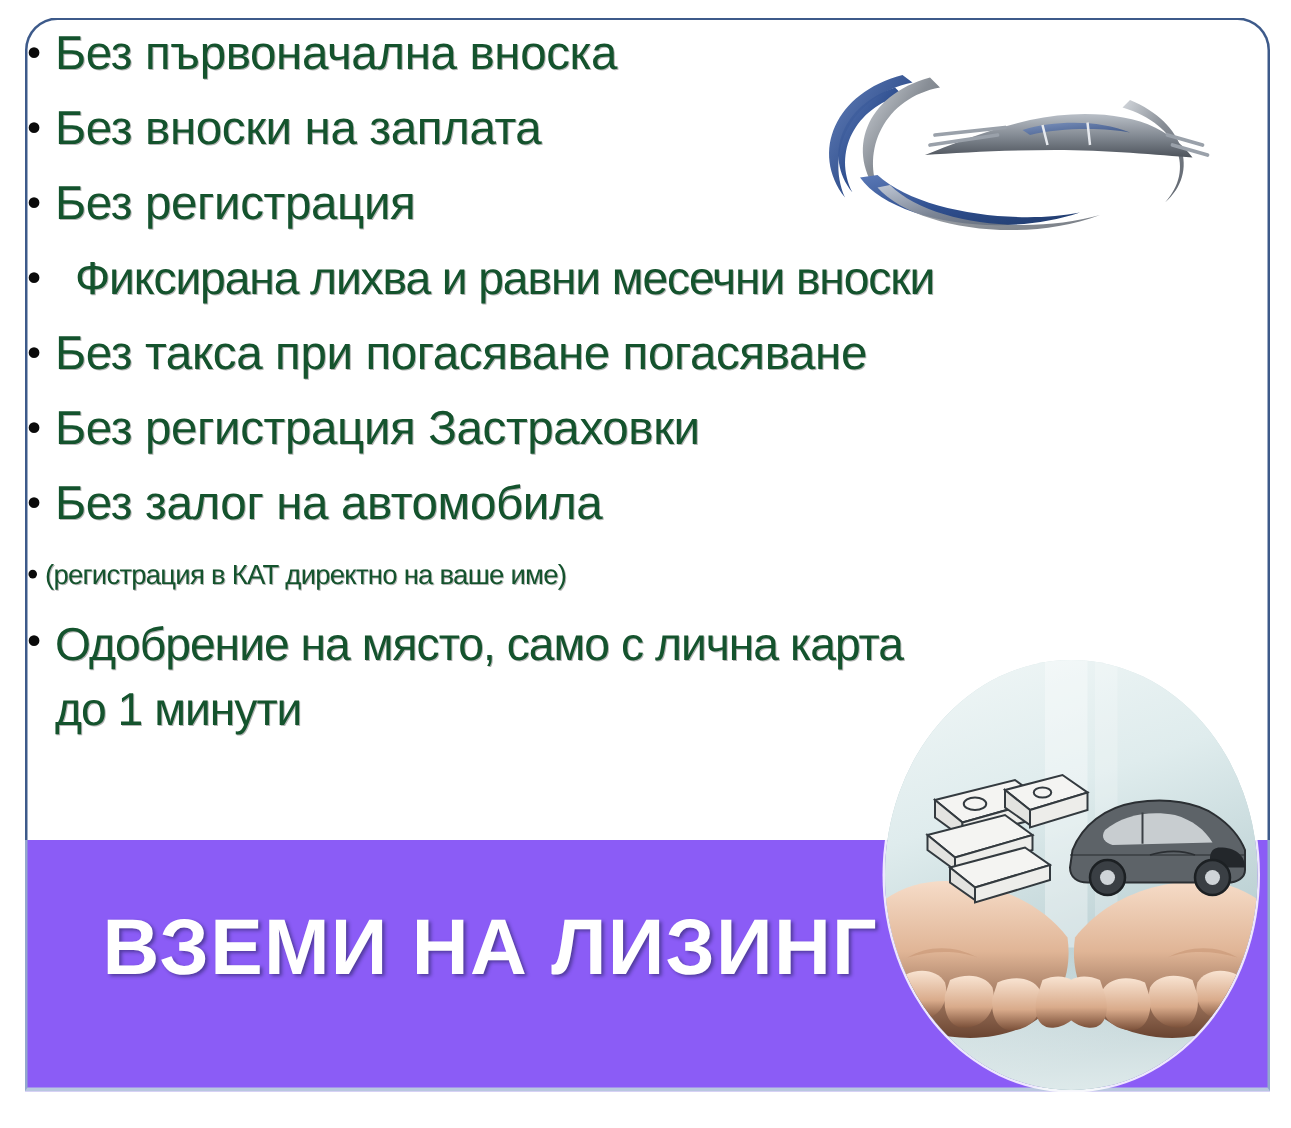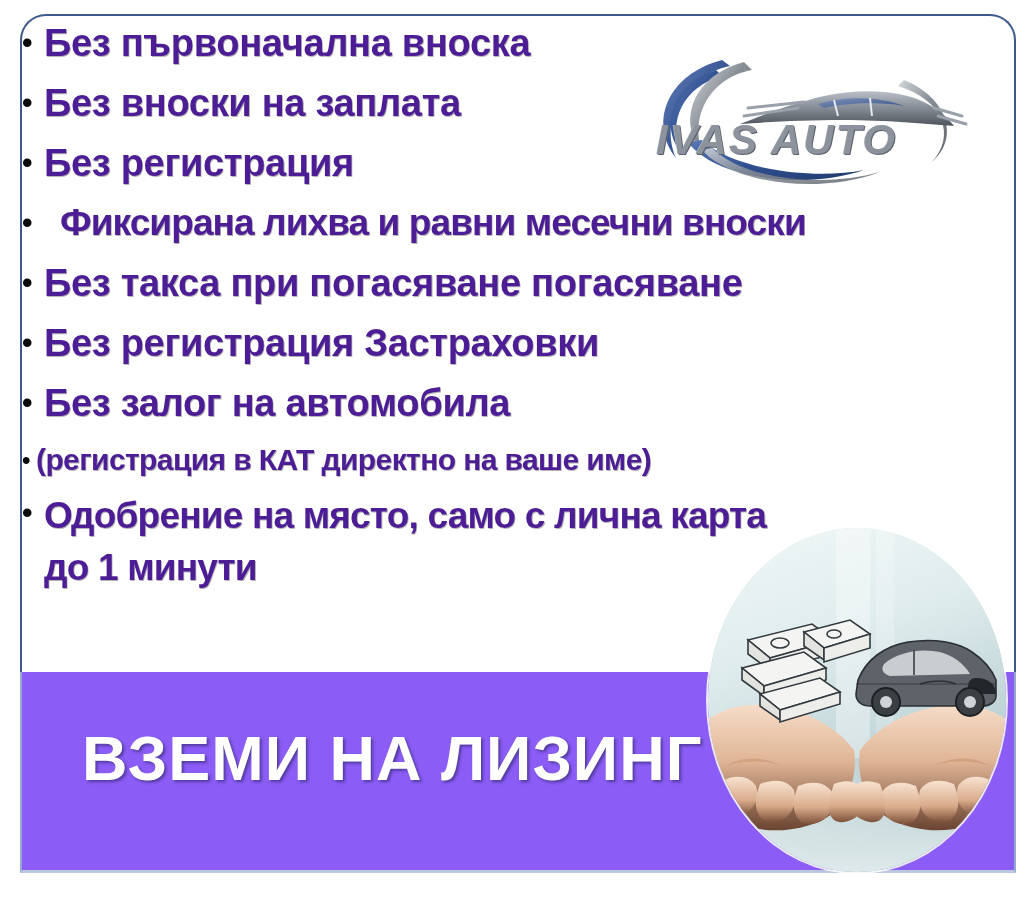--- a/index.html
+++ b/index.html
@@ -62,8 +62,8 @@
     flex: 1 1 auto;
     font-size: 38px;
     line-height: 46px;
-    font-weight: 700;
-    color: #4c1d95;
+    font-weight: 400;
+    color: #14532d;
     letter-spacing: -0.3px;
     white-space: pre-line;
     text-shadow: 0.8px 0.8px 0 rgba(120,120,120,0.55);

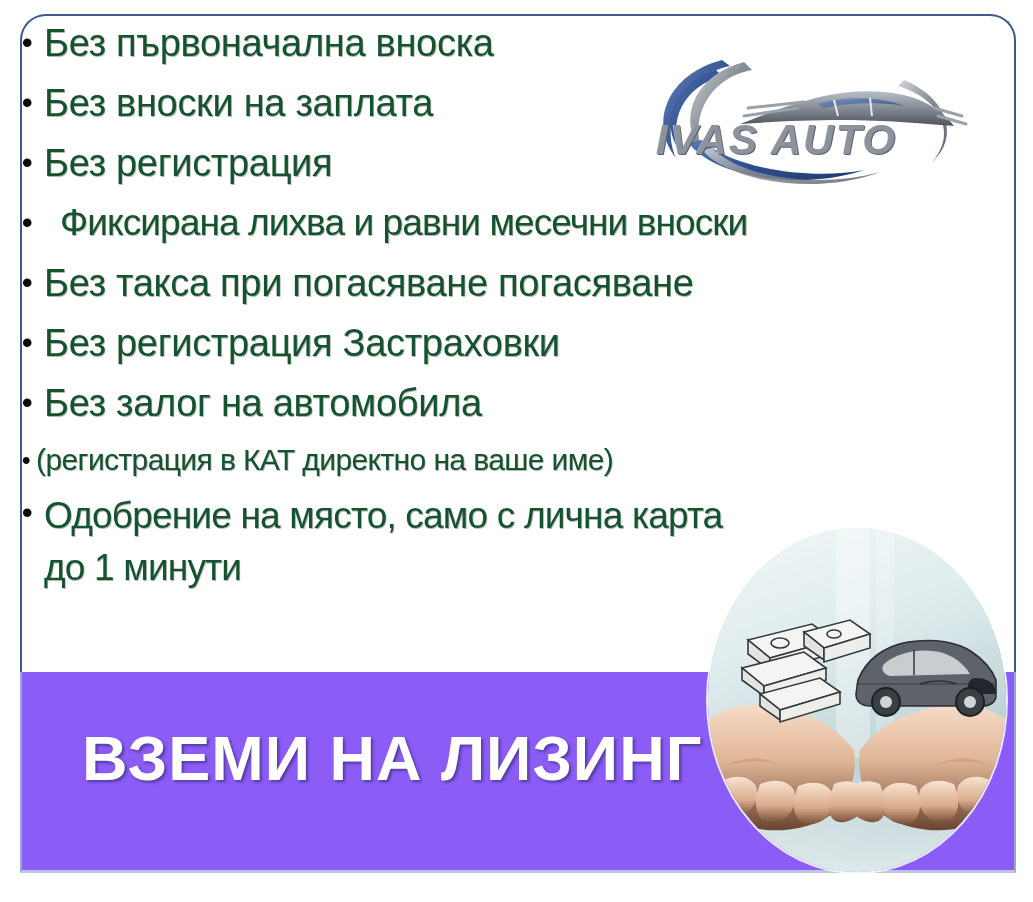--- a/index.html
+++ b/index.html
@@ -269,7 +269,6 @@
         <path d="M290 70 L318 78 M286 62 L314 70" stroke="#9aa1aa" stroke-width="3" fill="none" stroke-linecap="round"></path>
       </g>
     </svg>
-    <div class="logo-word">IVAS AUTO</div>
   </div>
 
   <div class="banner">

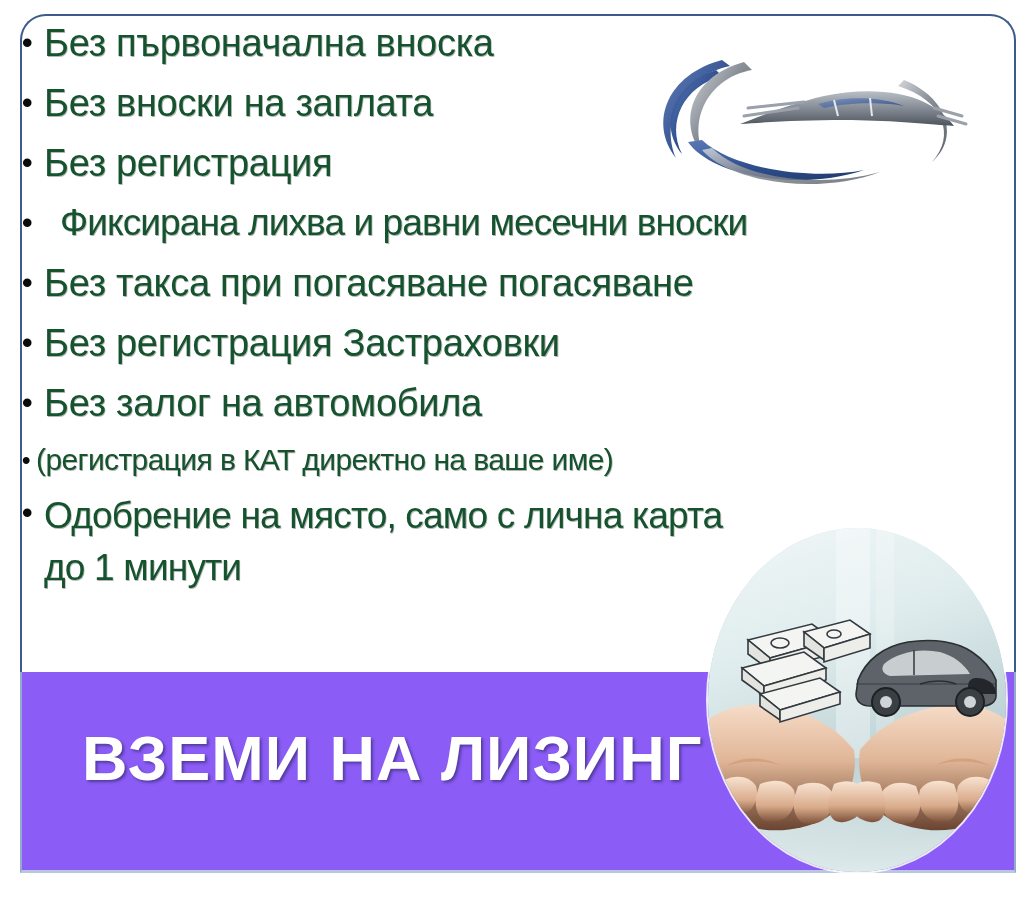--- a/index.html
+++ b/index.html
@@ -84,7 +84,7 @@
     line-height: 40px;
   }
   .bullet-row.note .bullet-text {
-    font-size: 30px;
+    font-size: 22px;
     line-height: 40px;
     letter-spacing: -0.6px;
   }

